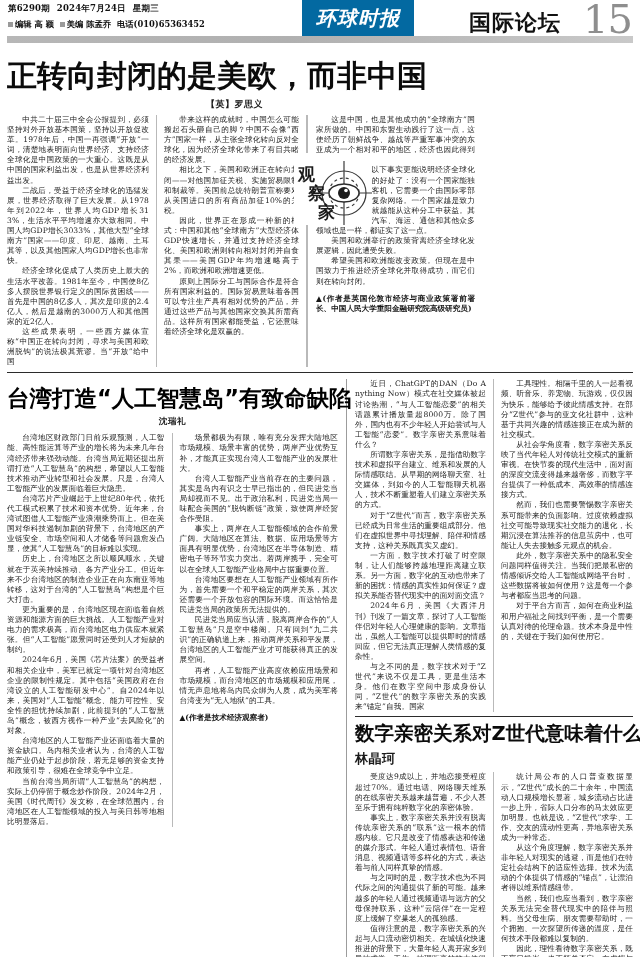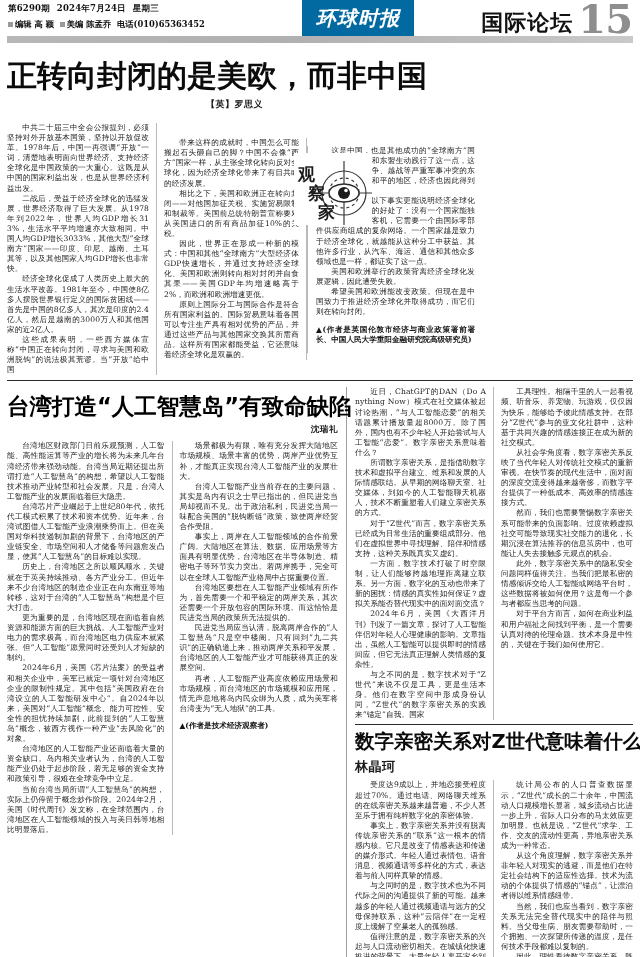--- a/index.html
+++ b/index.html
@@ -95,11 +95,11 @@
     display: inline-block;
     font-family: "DejaVu Serif", "Liberation Serif", serif;
     font-size: 40px;
-    font-weight: bold;
+    font-weight: normal;
     color: #8e8e8e;
     line-height: 36px;
     vertical-align: bottom;
-    margin-left: 5px;
+    margin-left: 22px;
     letter-spacing: -1px;
   }
   .mast-bar {

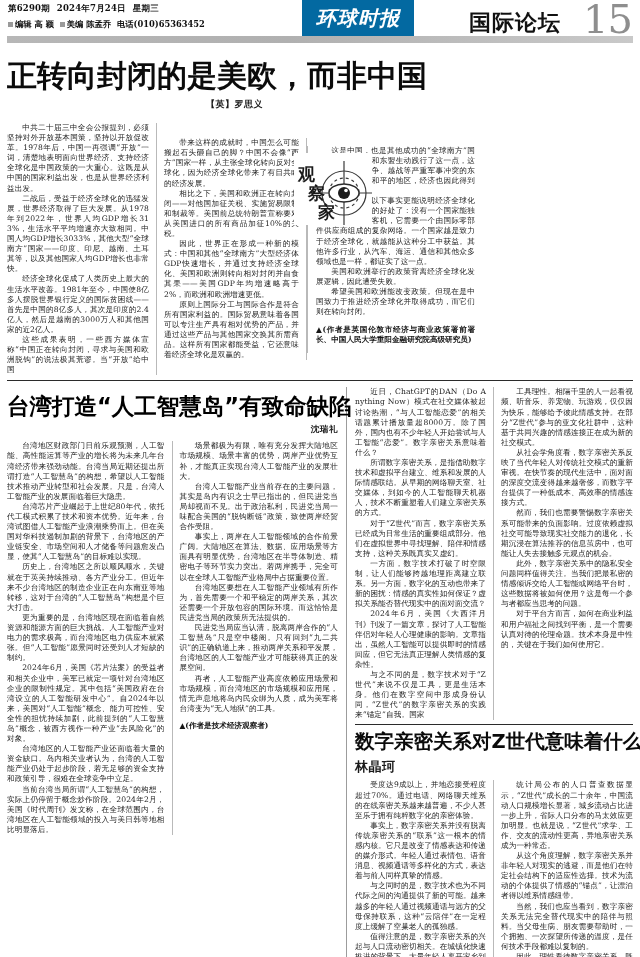--- a/index.html
+++ b/index.html
@@ -137,8 +137,7 @@
   .art1-wrap {
     display: flex;
     gap: 0px;
-    margin-top: 12px;
-    align-items: center;
+    margin-top: 4px;
   }
   .a1col {
     width: 150px;

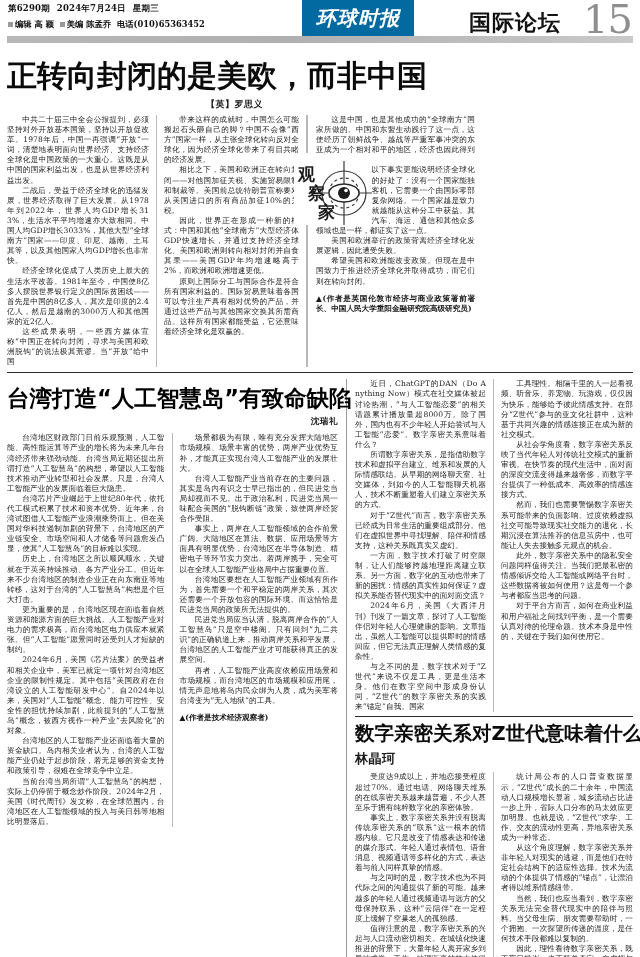--- a/index.html
+++ b/index.html
@@ -220,7 +220,7 @@
     margin-top: 5px;
   }
   .byline2 {
-    text-align: right;
+    text-align: center;
     font-size: 8.6px;
     font-weight: bold;
     margin: 4px 0 5px 0;

